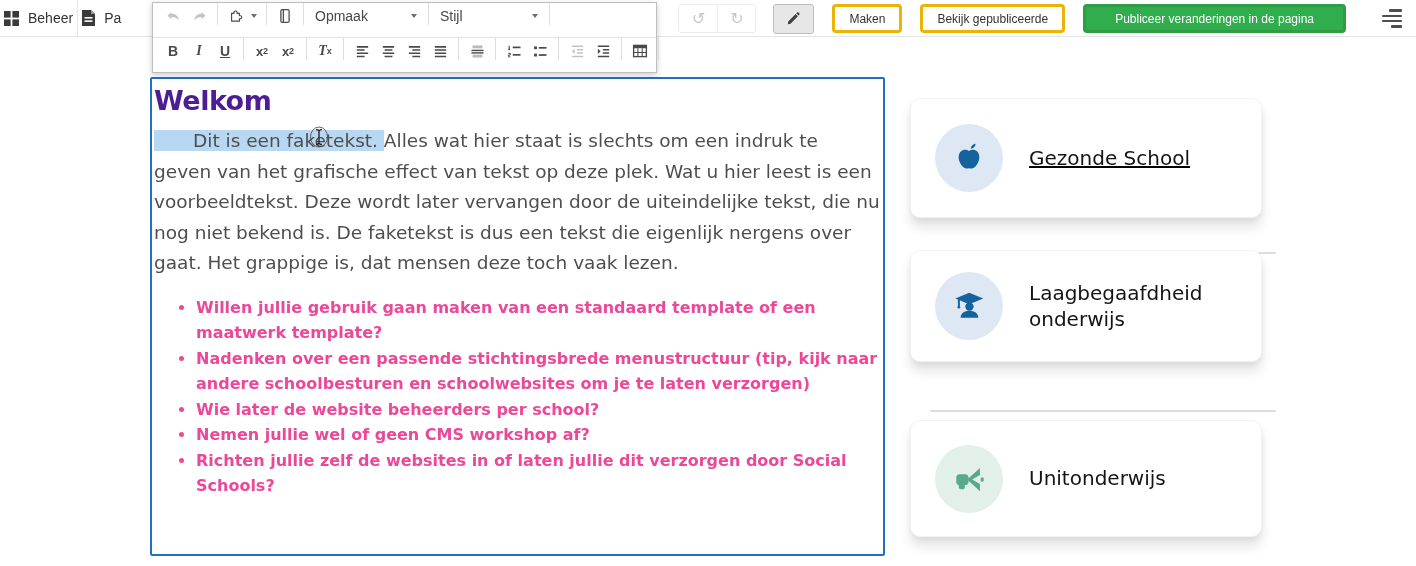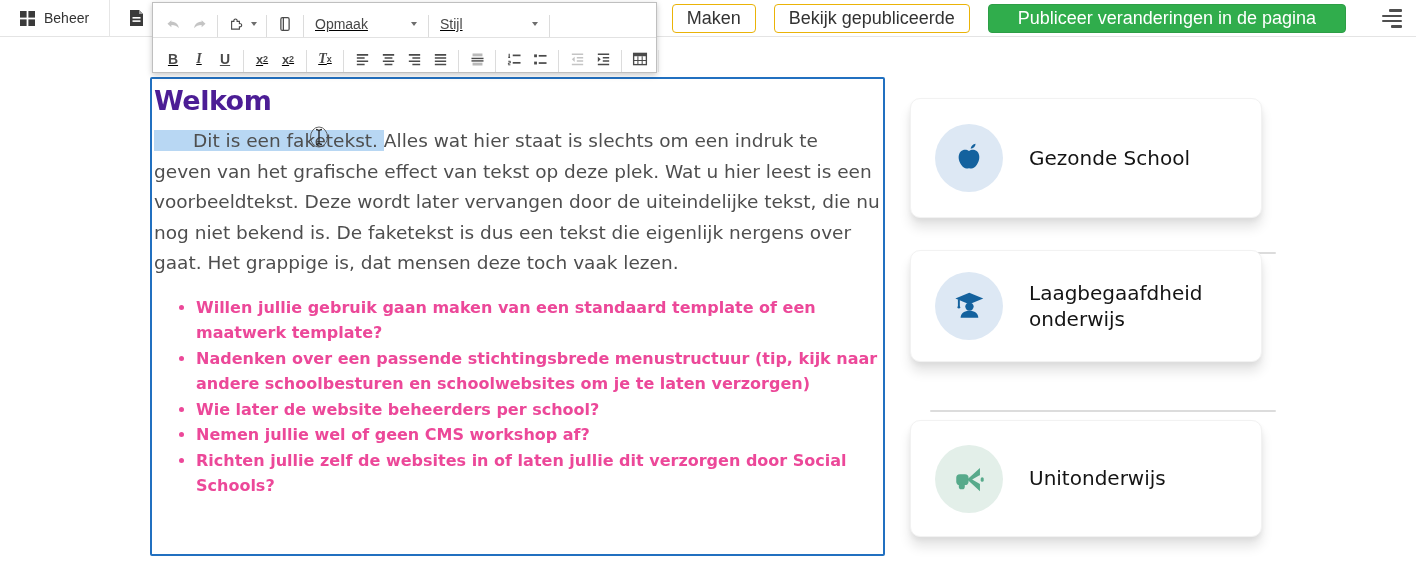--- a/index.html
+++ b/index.html
@@ -10,7 +10,7 @@
   #topbar{position:absolute;left:0;top:0;width:100%;height:37px;background:#fff;
           border-bottom:1px solid #e4e4e4;z-index:5;display:flex;align-items:center;box-sizing:border-box;}
   .tb-left{display:flex;align-items:center;height:100%;}
-  .tb-item{display:flex;align-items:center;gap:9px;padding:0 20px;height:100%;cursor:pointer;}
+  .tb-item{display:flex;align-items:center;gap:9px;padding:0 4px;height:100%;cursor:pointer;}
   .tb-item span{font-size:14px;color:#333;}
   .tb-vsep{width:1px;height:37px;background:#e6e6e6;}
   .tb-right{position:absolute;right:0;top:0;height:37px;display:flex;align-items:center;padding-right:12px;}

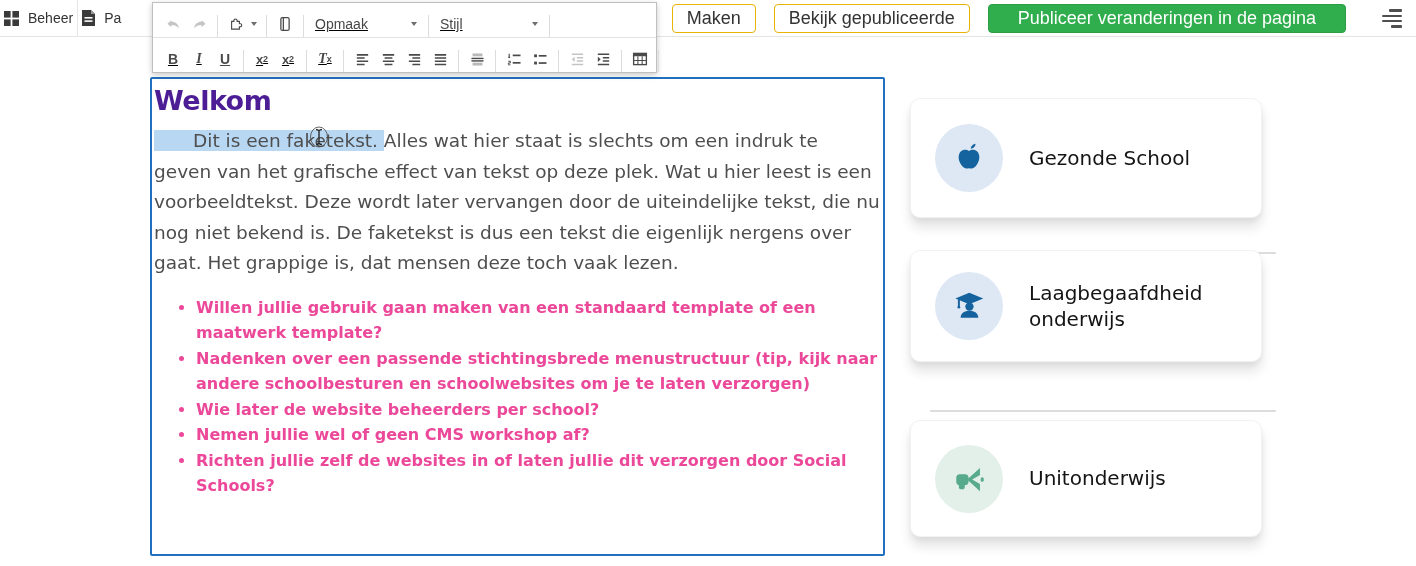--- a/index.html
+++ b/index.html
@@ -34,7 +34,7 @@
   
   #etoolbar{position:absolute;left:152px;top:2px;width:505px;z-index:10;background:#fff;
             border:1px solid #bfbfbf;box-shadow:0 2px 6px rgba(0,0,0,.22);box-sizing:border-box;}
-  .trow{display:flex;align-items:flex-end;height:34px;padding:0 7px;text-decoration:underline;}
+  .trow{display:flex;align-items:flex-start;height:34px;padding:0 7px;}
   .trow + .trow{border-top:1px solid #e2e2e2;}
   .ti{width:26px;height:26px;display:flex;align-items:center;justify-content:center;border-radius:2px;
       color:#4a4a4a;cursor:pointer;flex:0 0 auto;}

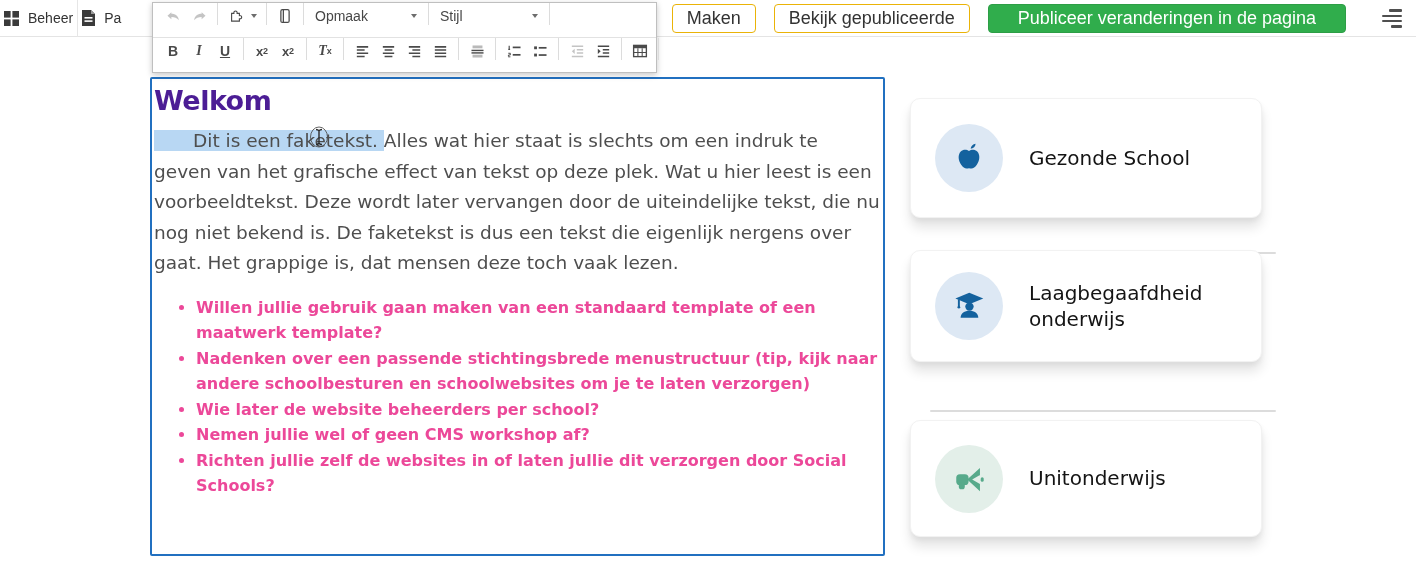--- a/index.html
+++ b/index.html
@@ -20,7 +20,7 @@
   .btn-group button + button{border-left:1px solid #ececec;}
   .pencil-btn{width:39px;height:28px;background:#e7e7e7;border:1px solid #bdbdbd;border-radius:3px;
               margin-left:17px;display:flex;align-items:center;justify-content:center;cursor:pointer;}
-  .tb-btn{height:29px;background:#fff;border:1px solid #eab308;border-radius:4px;font-size:18px;color:#333;
+  .tb-btn{height:29px;background:#fff;border:3px solid #eab308;border-radius:4px;font-size:12px;color:#333;
           padding:0 14px;margin-left:18px;cursor:pointer;font-family:"Liberation Sans",sans-serif;}
   .tb-btn.green{background:#30ad4c;border-color:#2d9e46;color:#fff;padding:0 29px;}
   .menu-icon{margin-left:36px;margin-right:2px;cursor:pointer;display:flex;flex-direction:column;

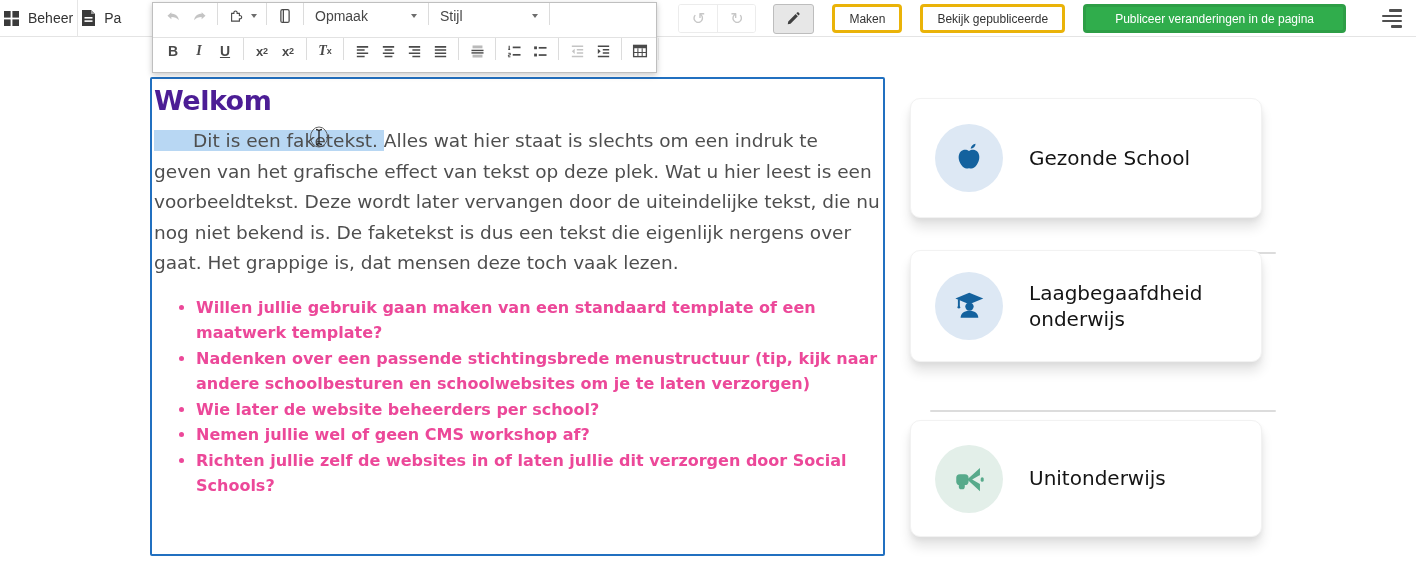--- a/index.html
+++ b/index.html
@@ -71,7 +71,7 @@
   .card{position:absolute;left:910px;width:352px;background:#fff;border:1px solid #f2f2f2;
         border-radius:10px;box-shadow:0 10px 12px rgba(0,0,0,.10),0 3px 5px rgba(0,0,0,.05);
         display:flex;align-items:center;padding-left:24px;gap:26px;box-sizing:border-box;cursor:pointer;}
-  #card1{top:98px;height:120px;}
+  #card1{top:98px;height:120px;text-decoration:underline;}
   #card2{top:250px;height:112px;}
   #card3{top:420px;height:117px;}
   .circle{width:68px;height:68px;border-radius:50%;display:flex;align-items:center;justify-content:center;

